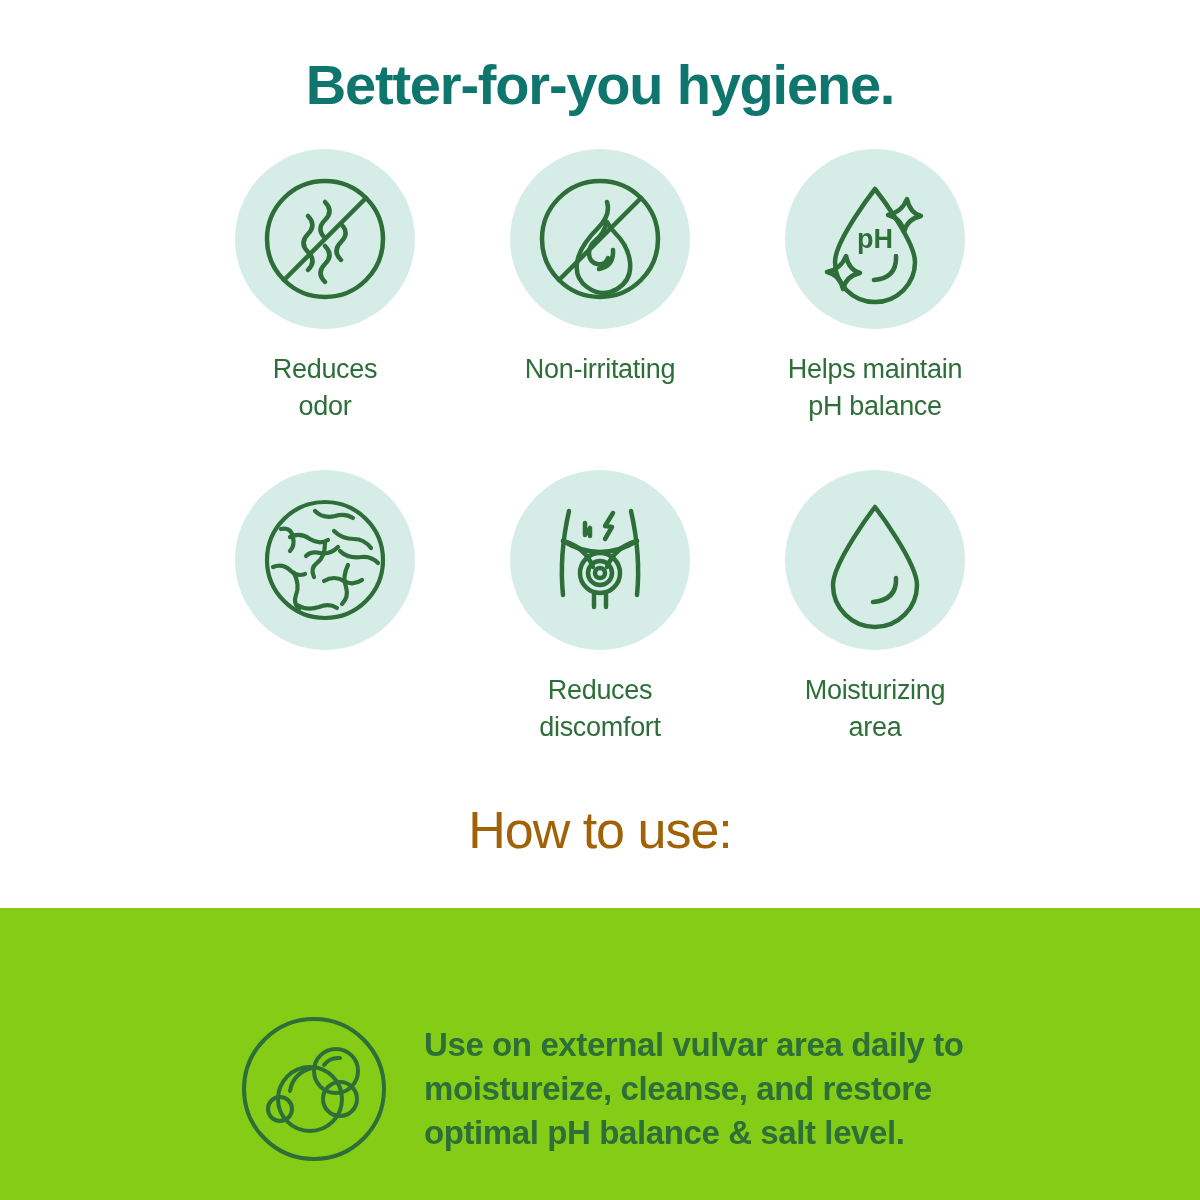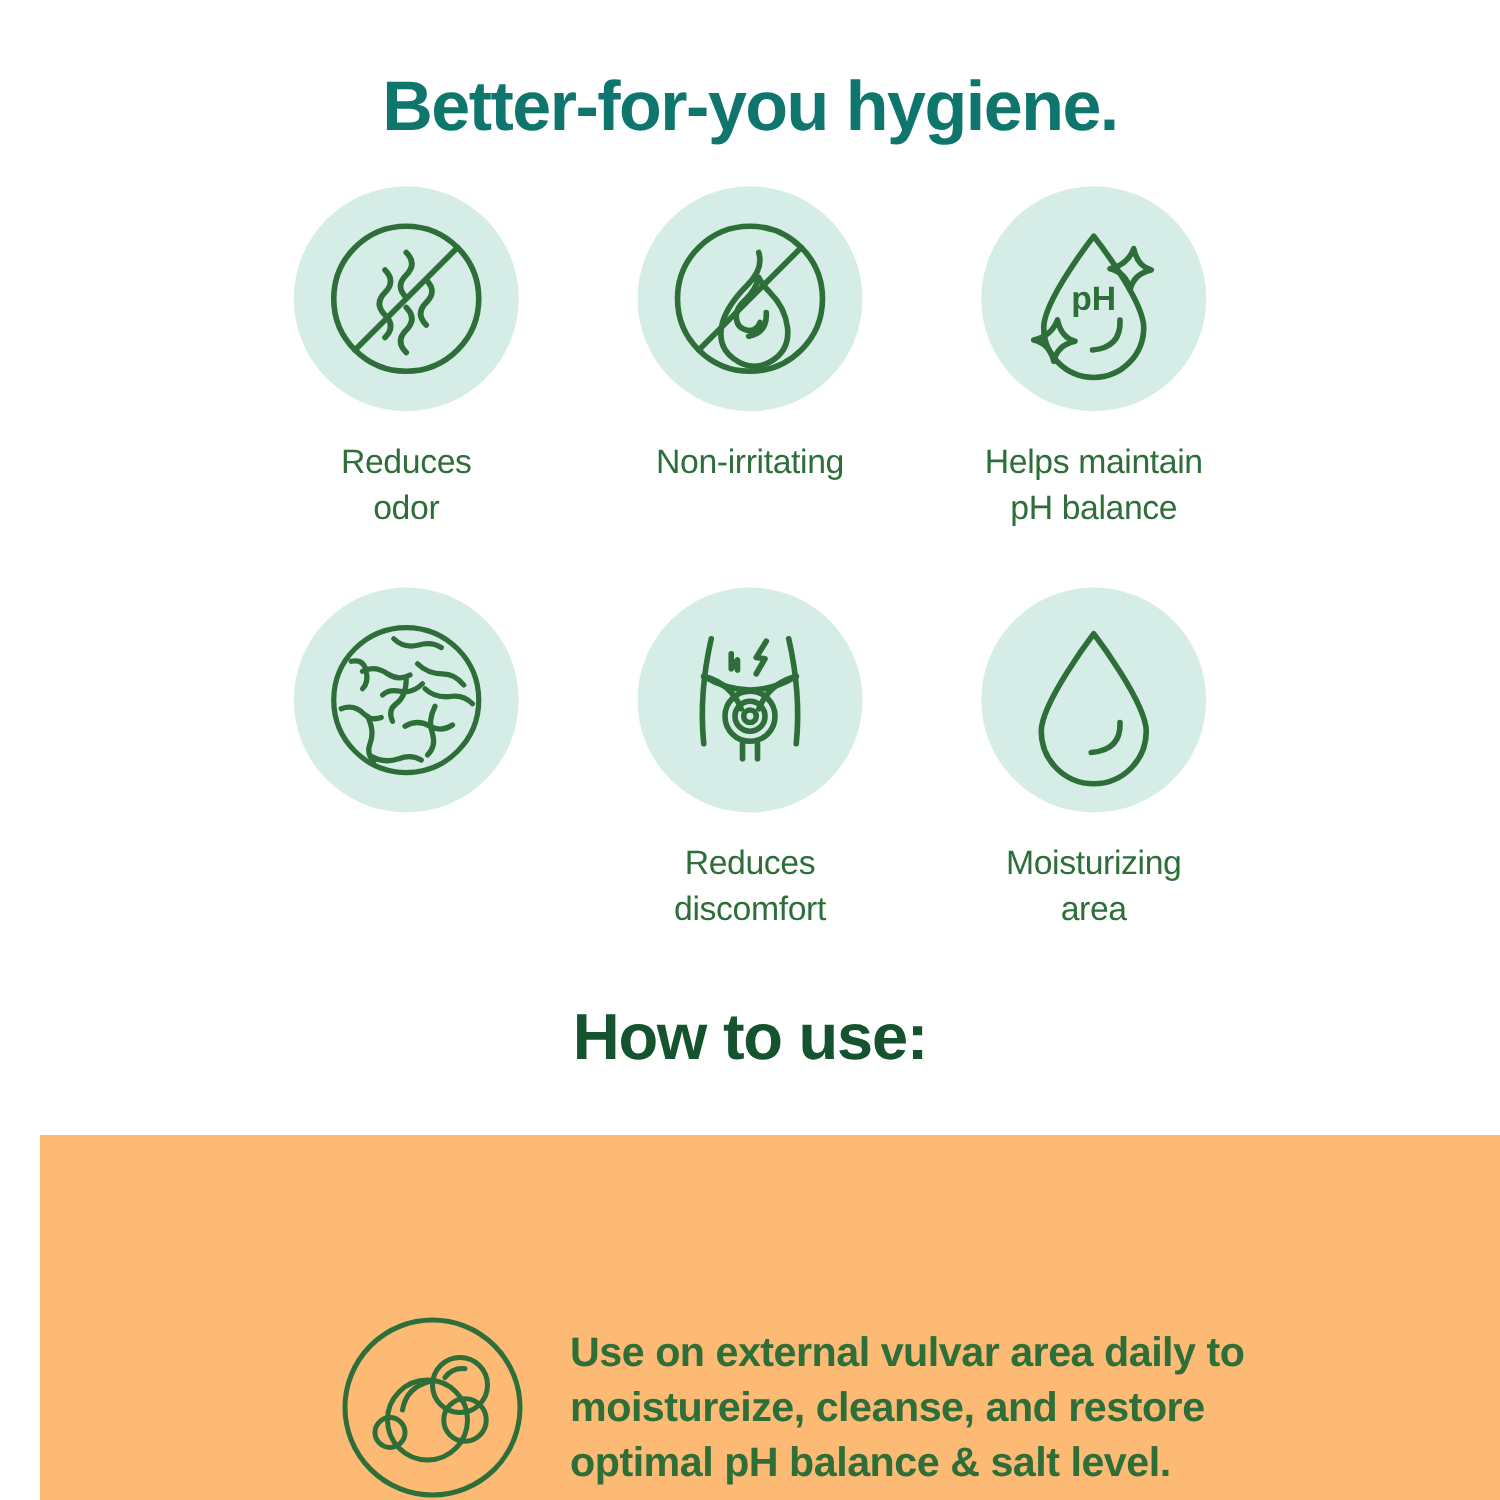--- a/index.html
+++ b/index.html
@@ -79,9 +79,9 @@
   
   .howto-title {
     text-align: center;
-    color: #14532d;
+    color: #a16207;
     font-size: 52px;
-    font-weight: bold;
+    font-weight: normal;
     letter-spacing: -1px;
     margin: 0;
     padding-top: 54px;

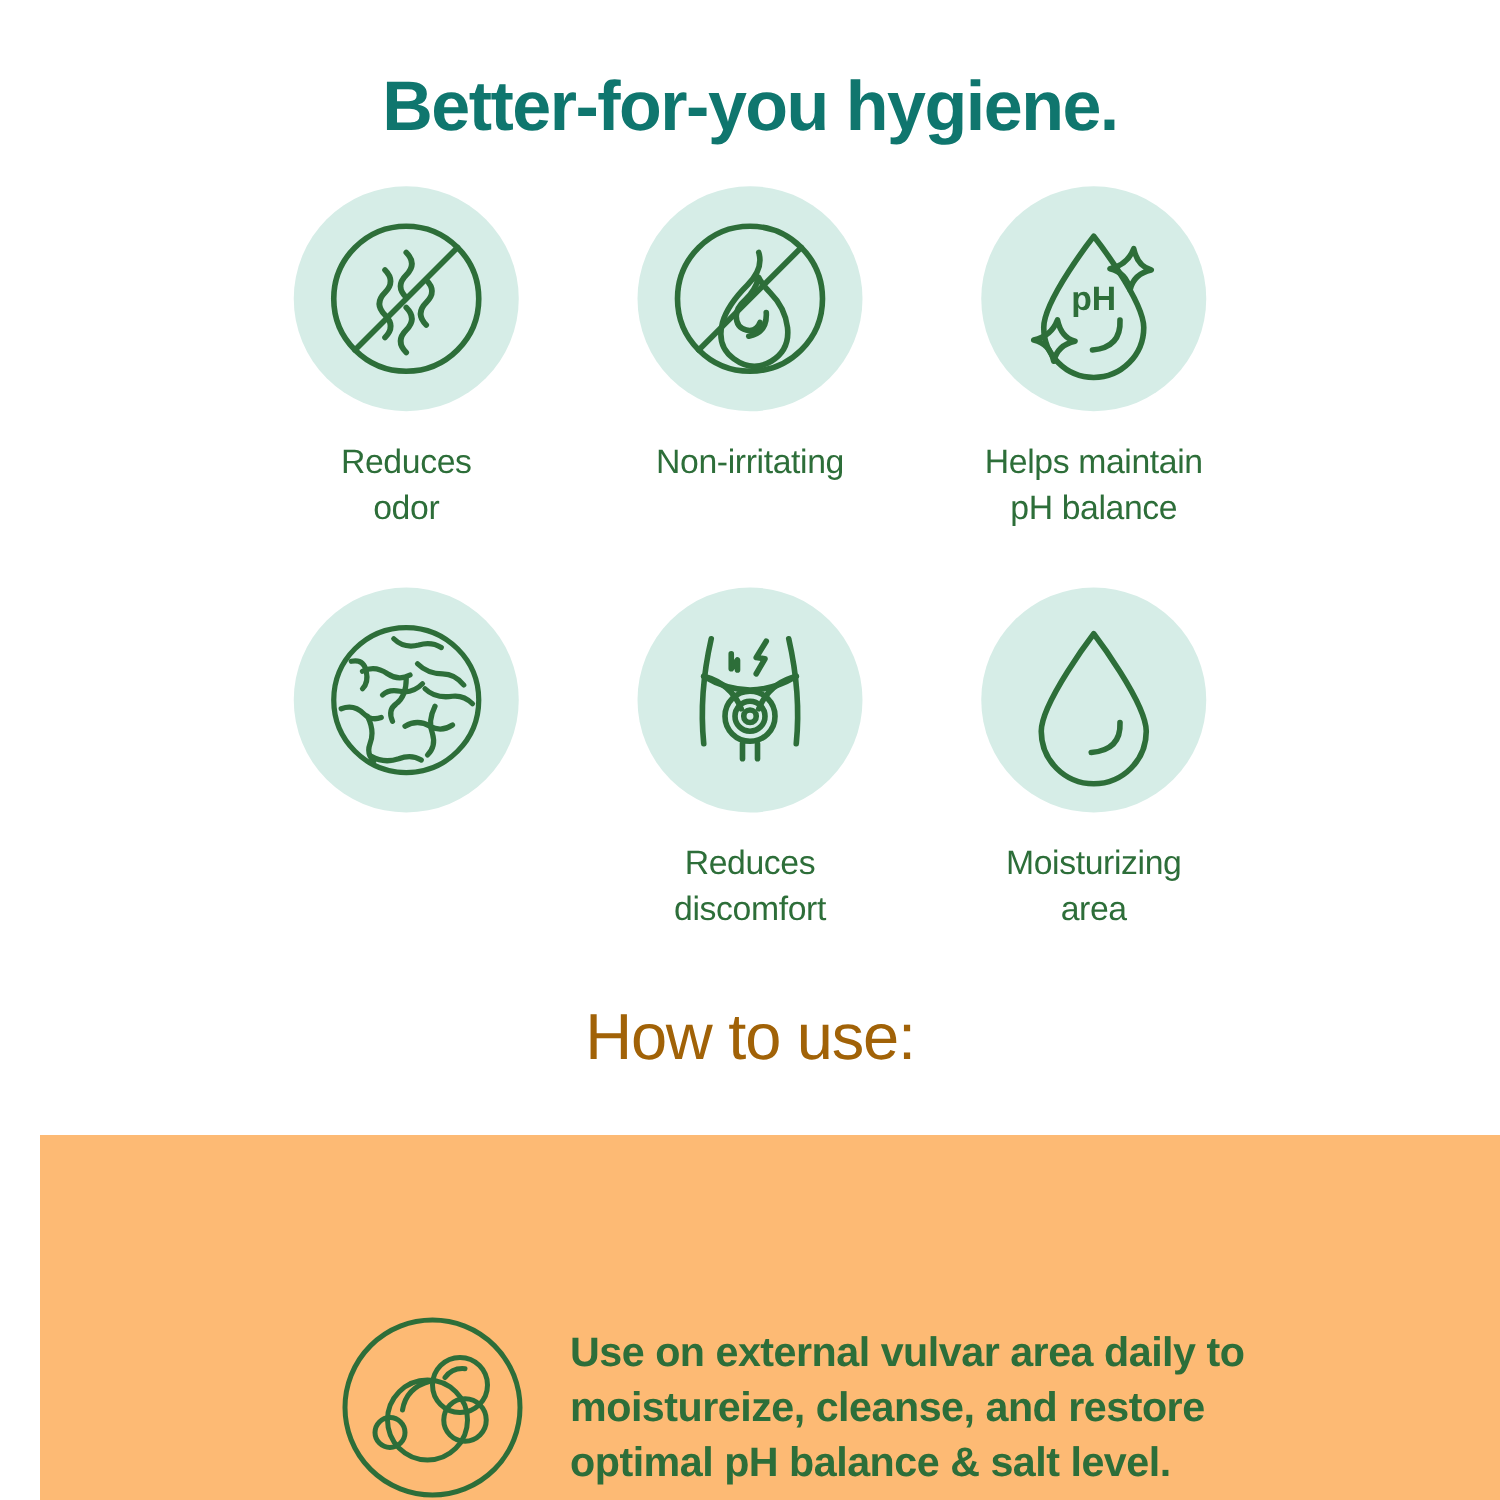--- a/index.html
+++ b/index.html
@@ -94,12 +94,11 @@
     right: 0;
     top: 908px;
     bottom: 0;
-    background: #fdba74;
-    display: flex;
-    align-items: flex-end;
+    background: #84cc16;
+    display: flex;
+    align-items: center;
     padding-top: 70px;
     box-sizing: border-box;
-    margin-left: 32px;
   }
   .usage-inner {
     display: flex;

